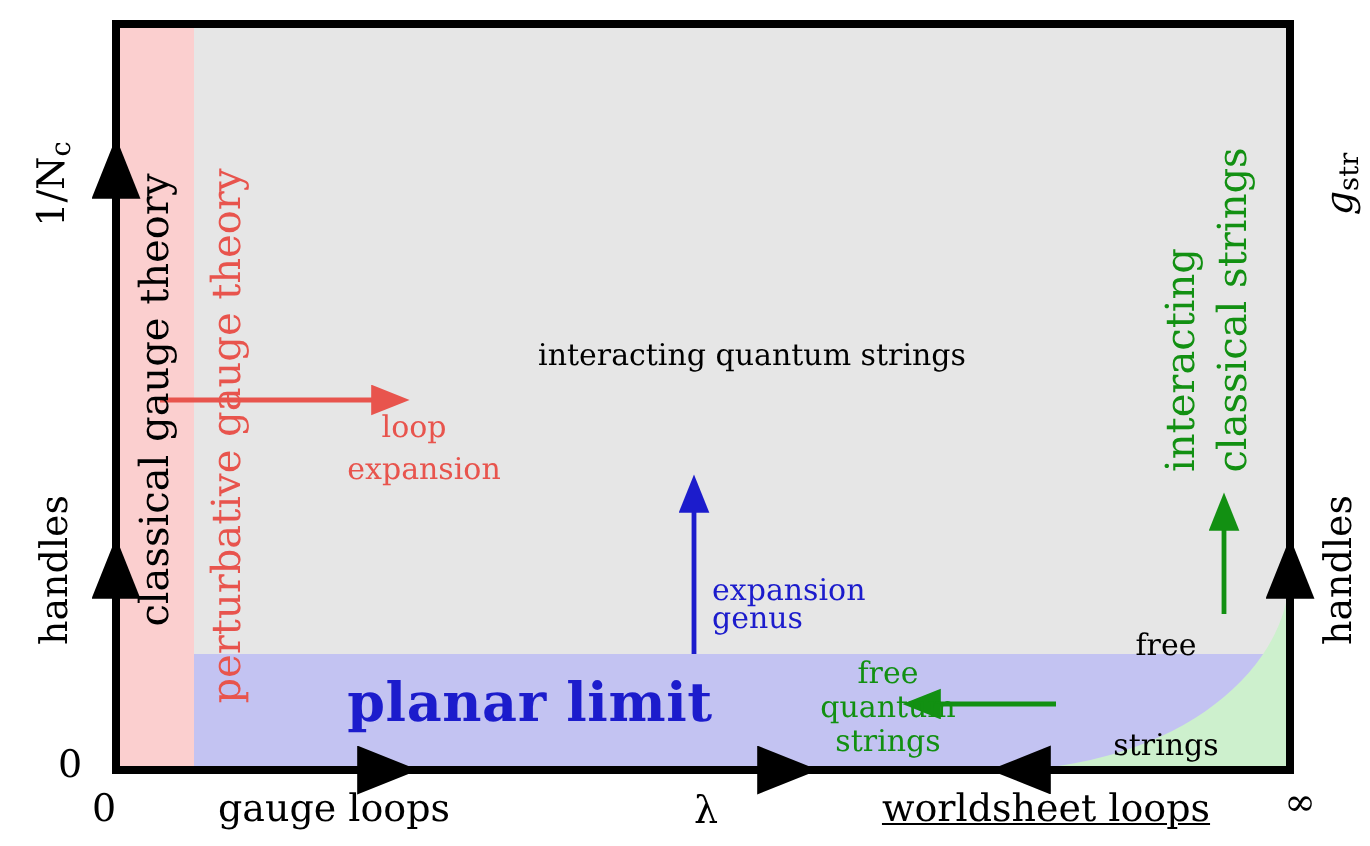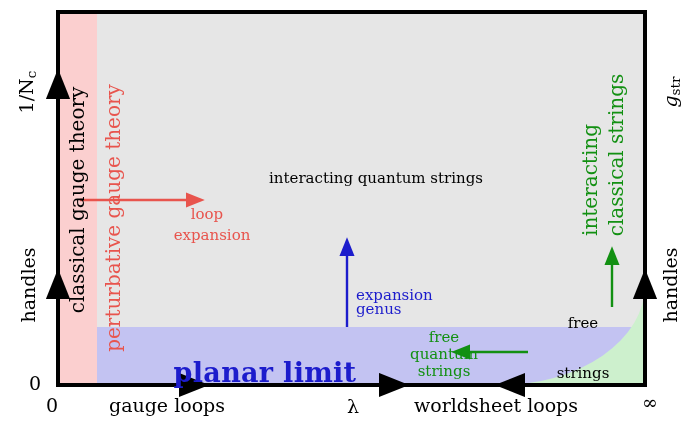--- a/index.html
+++ b/index.html
@@ -18,7 +18,7 @@
   .tiny{font-size:15px;text-align:center;}
   .big{font-size:26px;}
   .mid{font-size:15px;}
-  .planar{font-size:27px;font-weight:bold;letter-spacing:.3px;margin-top:20px;}
+  .planar{font-size:27px;font-weight:bold;letter-spacing:.3px;}
   .sideA{font-size:20px;}
   i.it{font-style:italic;}
   .sub{font-size:.72em;vertical-align:-0.22em;}

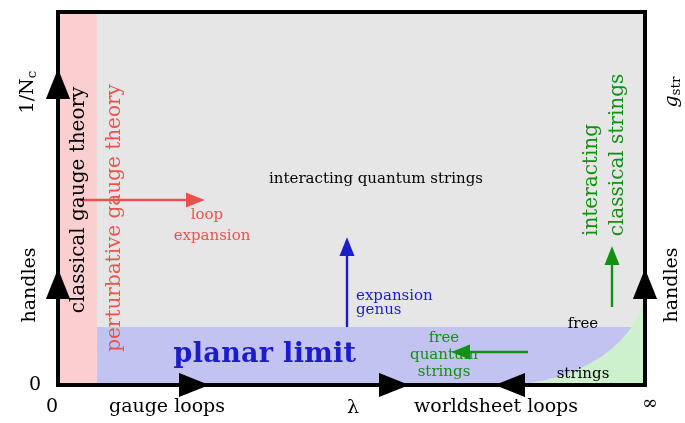--- a/index.html
+++ b/index.html
@@ -107,7 +107,7 @@
   <div class="txt ctr axlbl blk" style="left:52px;top:405px;">0</div>
   <div class="txt ctr axlbl blk" style="left:167px;top:405px;">gauge loops</div>
   <div class="txt ctr axlbl blk" style="left:353px;top:406px;">λ</div>
-  <div class="txt ctr axlbl blk" style="left:496px;top:405px;">worldsheet loops</div>
+  <div class="txt ctr axlbl blk" style="left:523px;top:405px;text-decoration:underline;">worldsheet loops</div>
   <div class="txt ctr axlbl blk" style="left:650px;top:402px;">∞</div>
 
 </div>

